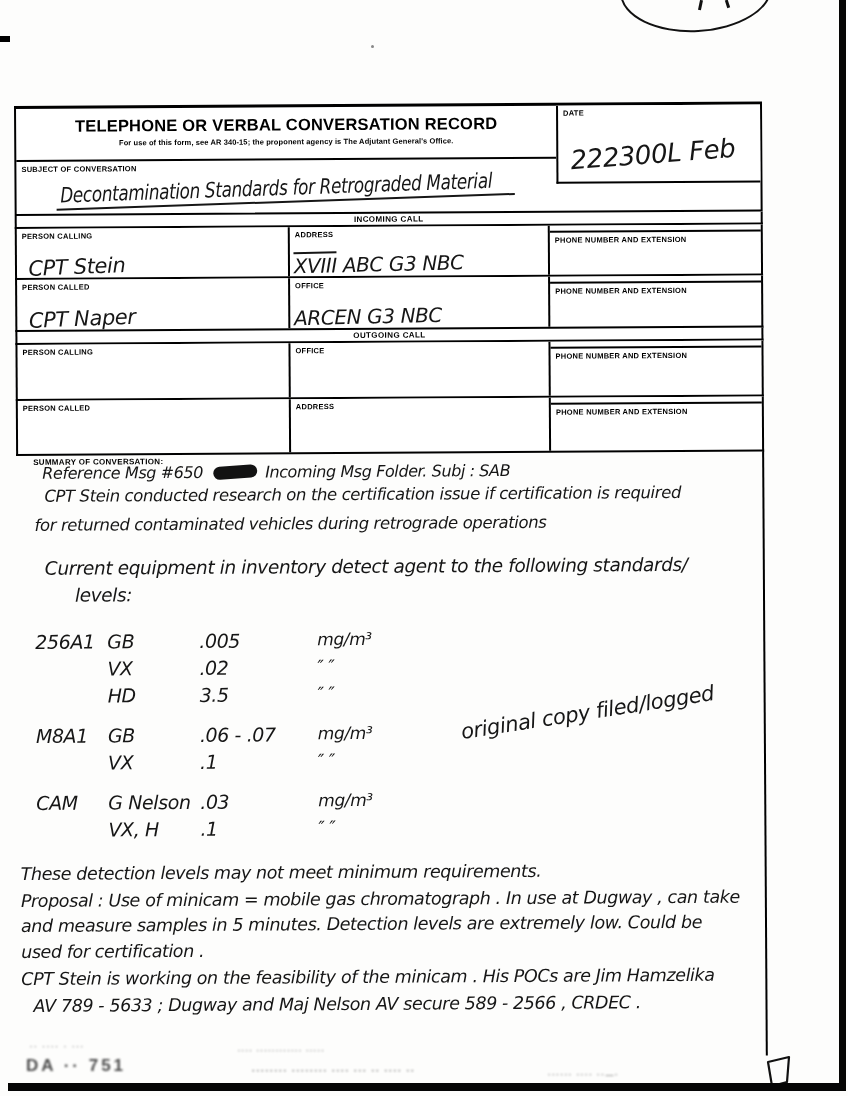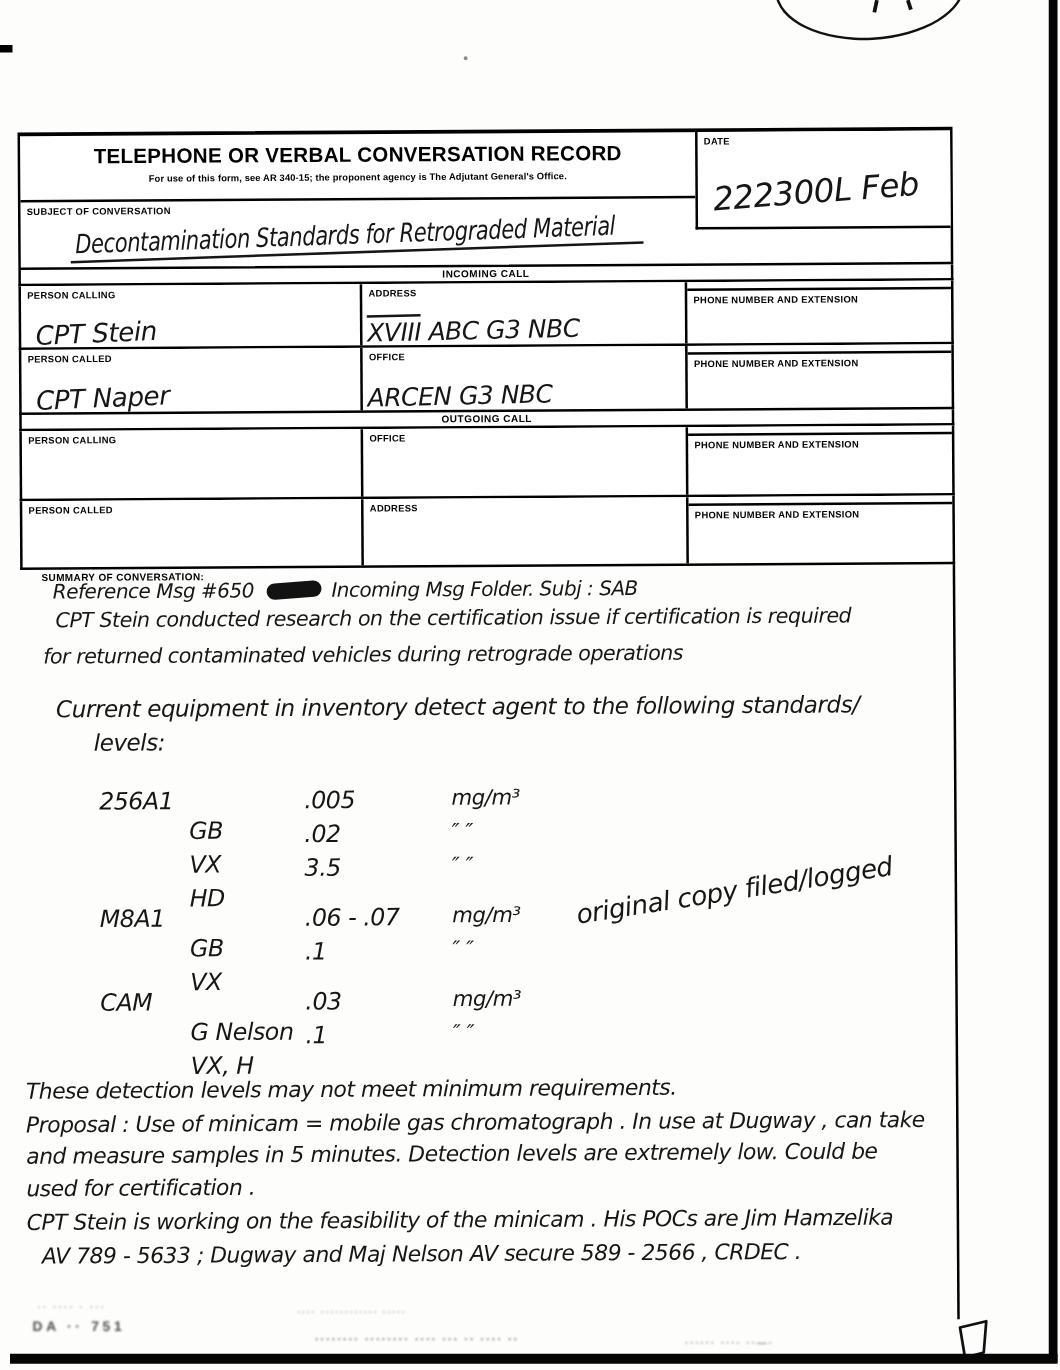--- a/index.html
+++ b/index.html
@@ -84,7 +84,7 @@
   .det-table { margin:26px 0 0 18px; font-size:19px; }
   .det-row { display:flex; height:27px; align-items:flex-start; }
   .gap-top { margin-top:13px; }
-  .dt-device { width:72px;margin-left:44px; }
+  .dt-device { width:72px; }
   .dt-agent { width:92px;margin-top:24px; }
   .dt-value { width:118px; }
   .dt-unit { width:110px; font-size:17px; }

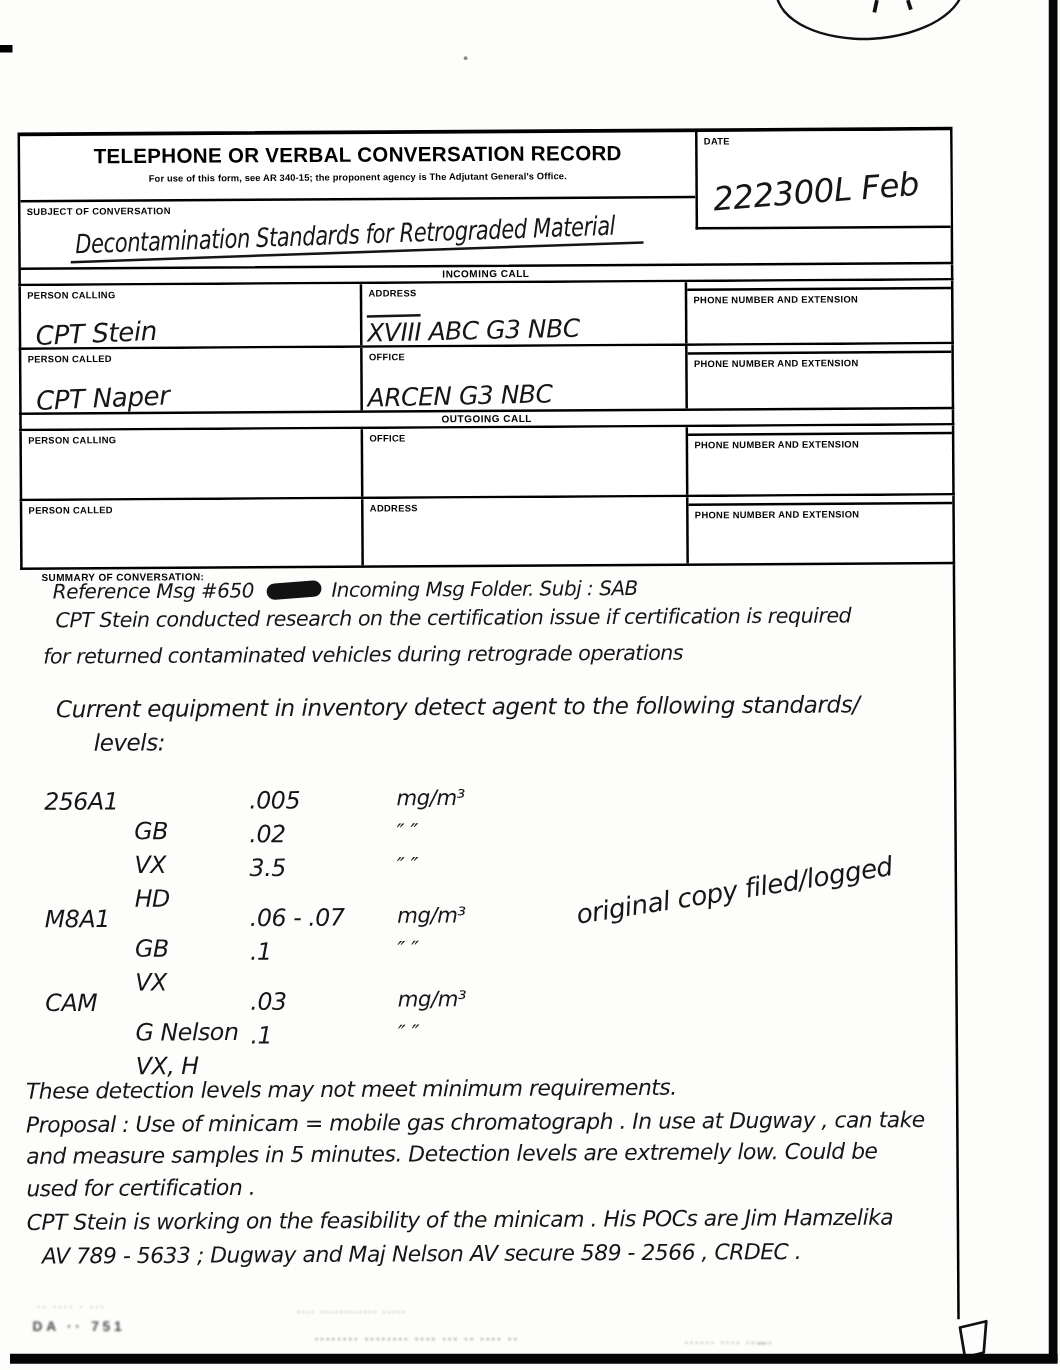--- a/index.html
+++ b/index.html
@@ -85,7 +85,7 @@
   .det-row { display:flex; height:27px; align-items:flex-start; }
   .gap-top { margin-top:13px; }
   .dt-device { width:72px; }
-  .dt-agent { width:92px;margin-top:24px; }
+  .dt-agent { width:92px; }
   .dt-value { width:118px; }
   .dt-unit { width:110px; font-size:17px; }
 

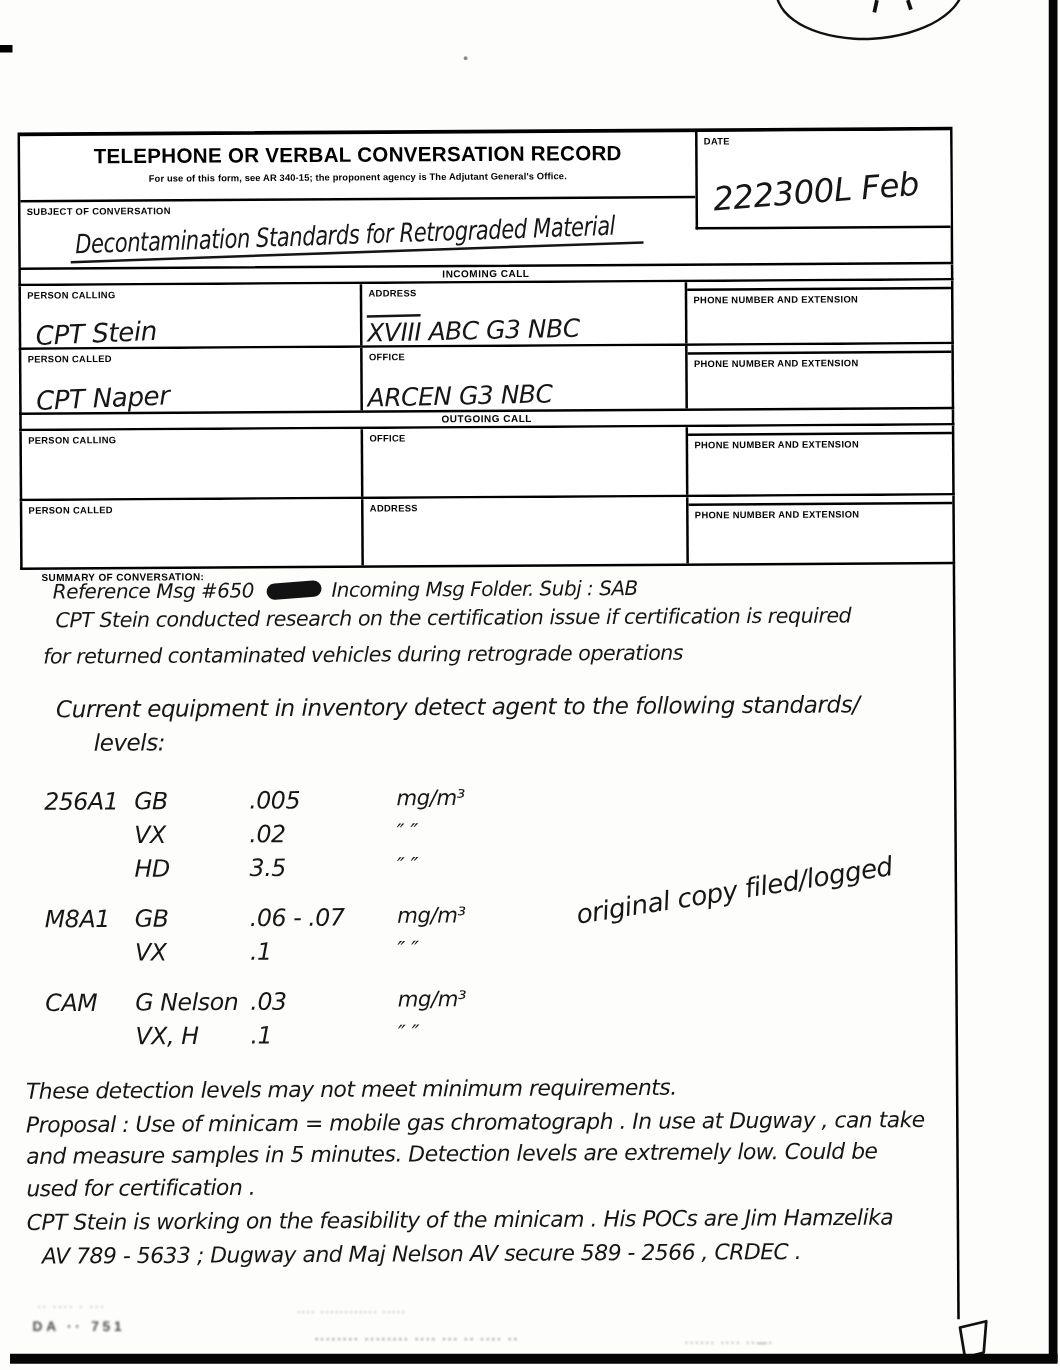--- a/index.html
+++ b/index.html
@@ -102,7 +102,7 @@
   
   .smudge { position:absolute; color:#2b2b2b; filter:blur(0.8px); font-weight:700; }
   .footer-top-left { left:30px; top:1043px; font-size:7px; opacity:0.55; letter-spacing:2px; }
-  .footer-left { left:26px; top:1056px; font-size:11px; opacity:0.85; letter-spacing:3px; }
+  .footer-left { left:26px; top:1056px; font-size:17px; opacity:0.85; letter-spacing:3px; }
   .footer-top-center { left:238px; top:1047px; font-size:7px; opacity:0.6; letter-spacing:1.5px; }
   .footer-center { left:252px; top:1066px; font-size:9px; opacity:0.8; letter-spacing:1.5px; }
   .footer-right { left:548px; top:1070px; font-size:8px; opacity:0.6; letter-spacing:1.5px; }

